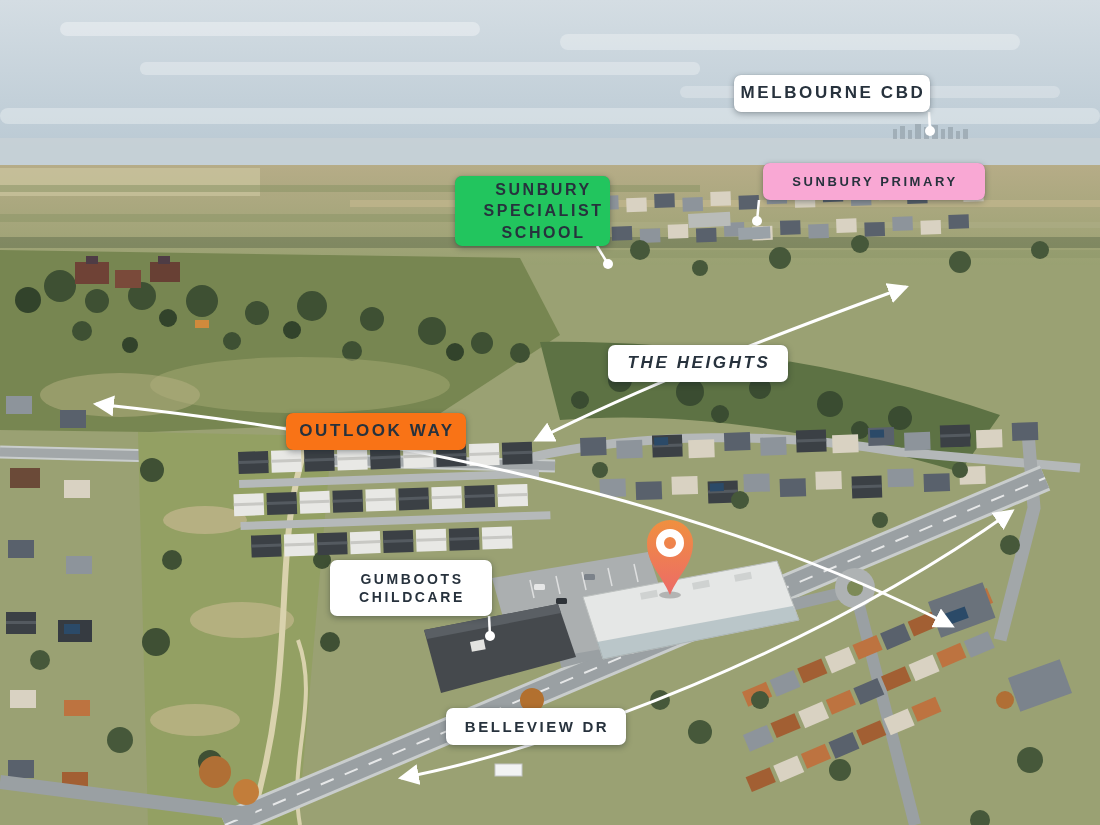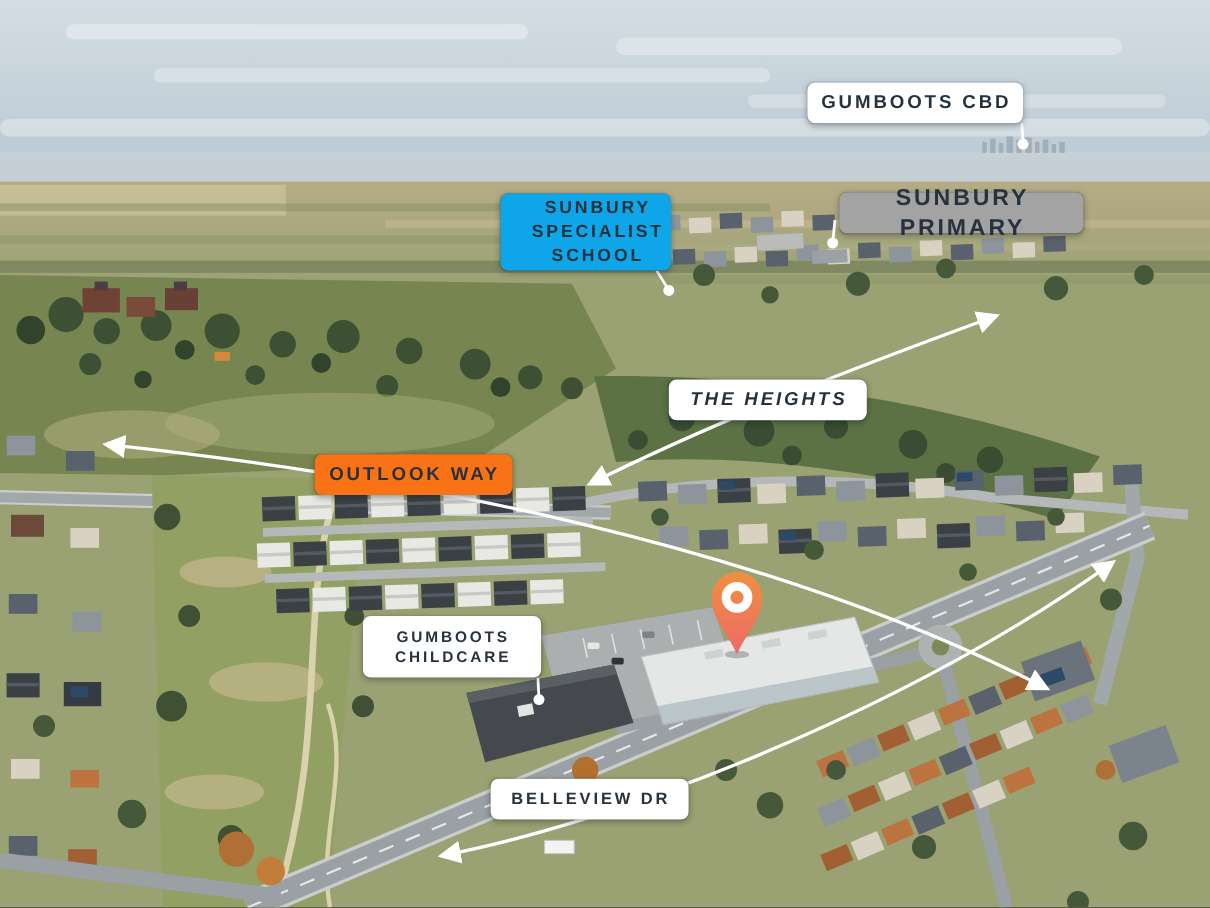--- a/index.html
+++ b/index.html
@@ -407,7 +407,7 @@
   </svg>
 
   <div id="labels-layer">
-      <div class="map-label" style="left: 734px; top: 75px; width: 196px; height: 37px; font-size: 17px; background: rgb(255, 255, 255); color: rgb(39, 50, 61);">GUMBOOTS CBD</div>
+      <div class="map-label" style="left: 734px; top: 75px; width: 196px; height: 37px; font-size: 17px; background: rgb(255, 255, 255); color: rgb(39, 50, 61);">MELBOURNE CBD</div>
       <div class="map-label" style="left: 763px; top: 163px; width: 222px; height: 37px; font-size: 21px; background: #a3a3a3; color: rgb(39, 50, 61); margin-top: 12px;">SUNBURY PRIMARY</div>
       <div class="map-label" style="left: 455px; top: 176px; width: 155px; height: 70px; font-size: 16px; background: #0ea5e9; color: rgb(39, 50, 61); padding-left: 22px;">SUNBURY
 SPECIALIST

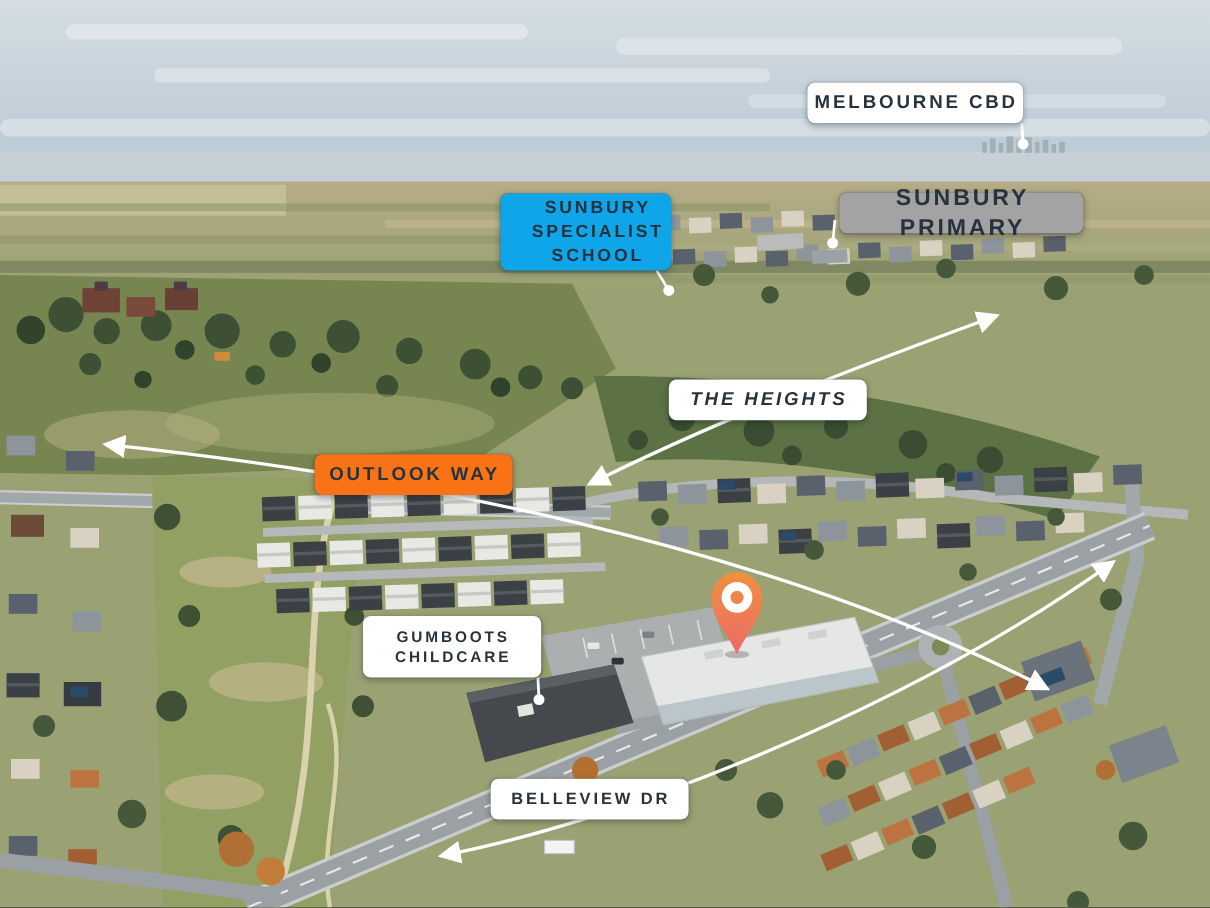--- a/index.html
+++ b/index.html
@@ -409,7 +409,7 @@
   <div id="labels-layer">
       <div class="map-label" style="left: 734px; top: 75px; width: 196px; height: 37px; font-size: 17px; background: rgb(255, 255, 255); color: rgb(39, 50, 61);">MELBOURNE CBD</div>
       <div class="map-label" style="left: 763px; top: 163px; width: 222px; height: 37px; font-size: 21px; background: #a3a3a3; color: rgb(39, 50, 61); margin-top: 12px;">SUNBURY PRIMARY</div>
-      <div class="map-label" style="left: 455px; top: 176px; width: 155px; height: 70px; font-size: 16px; background: #0ea5e9; color: rgb(39, 50, 61); padding-left: 22px;">SUNBURY
+      <div class="map-label" style="left: 455px; top: 176px; width: 155px; height: 70px; font-size: 16px; background: #22c55e; color: rgb(39, 50, 61); padding-left: 22px;">SUNBURY
 SPECIALIST
 SCHOOL</div>
       <div class="map-label" style="left: 608px; top: 345px; width: 180px; height: 37px; font-size: 17px; background: rgb(255, 255, 255); color: rgb(39, 50, 61); font-style: italic;">THE HEIGHTS</div>

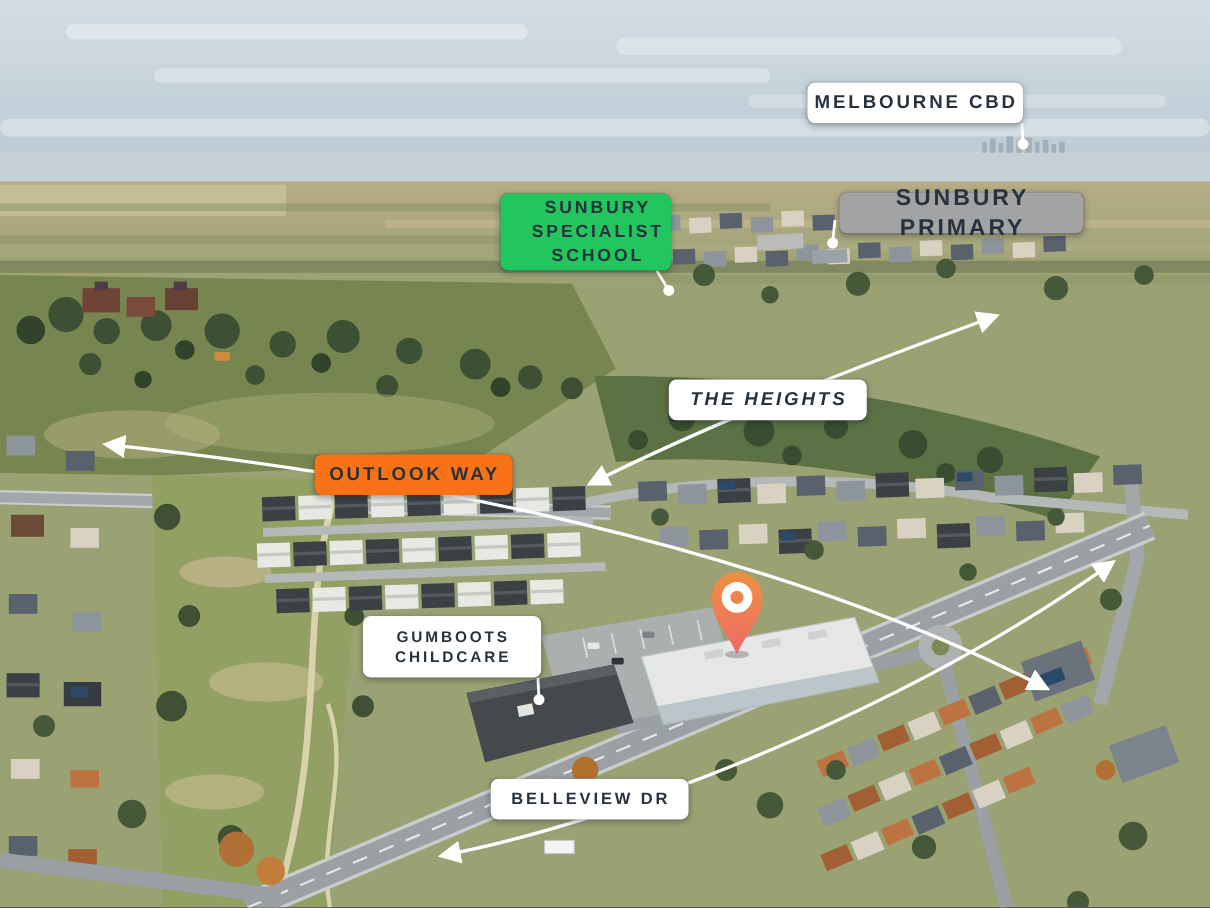--- a/index.html
+++ b/index.html
@@ -408,7 +408,7 @@
 
   <div id="labels-layer">
       <div class="map-label" style="left: 734px; top: 75px; width: 196px; height: 37px; font-size: 17px; background: rgb(255, 255, 255); color: rgb(39, 50, 61);">MELBOURNE CBD</div>
-      <div class="map-label" style="left: 763px; top: 163px; width: 222px; height: 37px; font-size: 21px; background: #a3a3a3; color: rgb(39, 50, 61); margin-top: 12px;">SUNBURY PRIMARY</div>
+      <div class="map-label" style="left: 763px; top: 163px; width: 222px; height: 37px; font-size: 13px; background: #f9a8d4; color: rgb(39, 50, 61);">SUNBURY PRIMARY</div>
       <div class="map-label" style="left: 455px; top: 176px; width: 155px; height: 70px; font-size: 16px; background: #22c55e; color: rgb(39, 50, 61); padding-left: 22px;">SUNBURY
 SPECIALIST
 SCHOOL</div>

